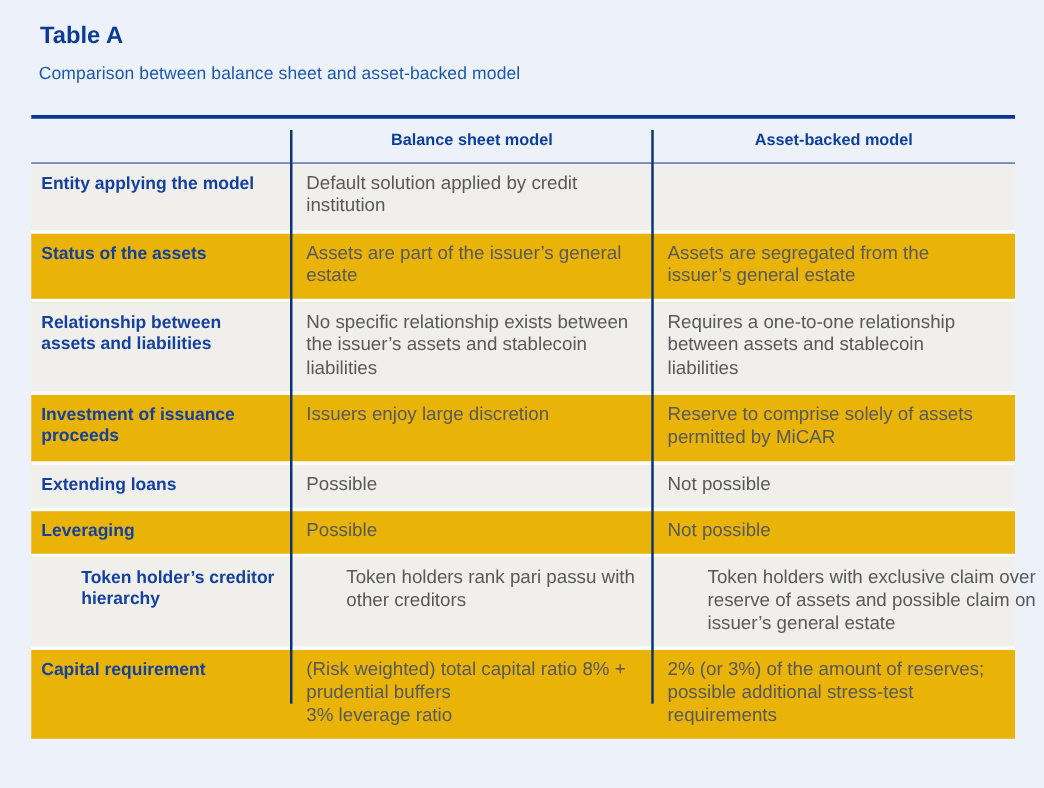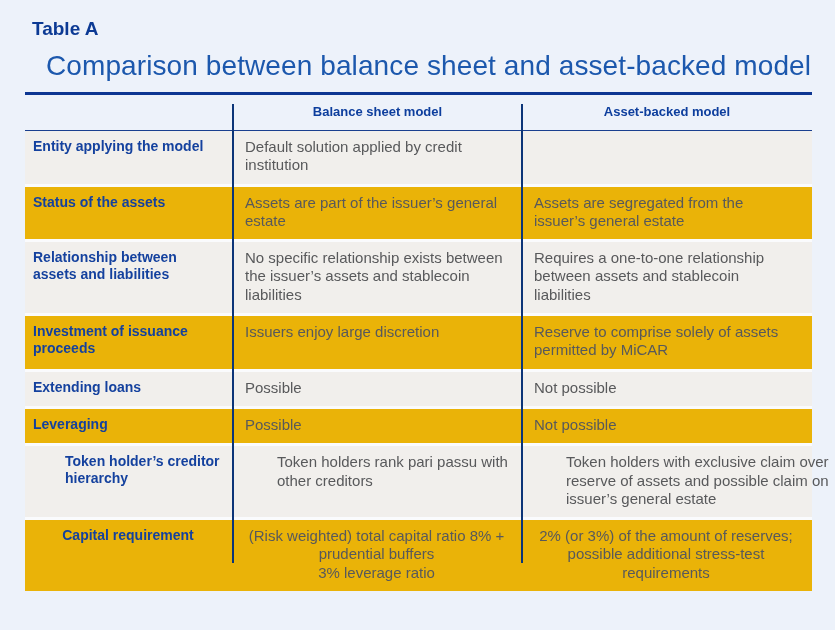--- a/index.html
+++ b/index.html
@@ -16,8 +16,8 @@
     font-size: 19px; font-weight: bold; color: #0c3a94;
   }
   .page-title {
-    position: absolute; left: 46px; top: 50px;
-    font-size: 28px; font-weight: 400; color: #1c58ad;
+    position: absolute; left: 31px; top: 50px;
+    font-size: 14px; font-weight: 400; color: #1c58ad;
     letter-spacing: 0.1px;
   }
   .top-rule {

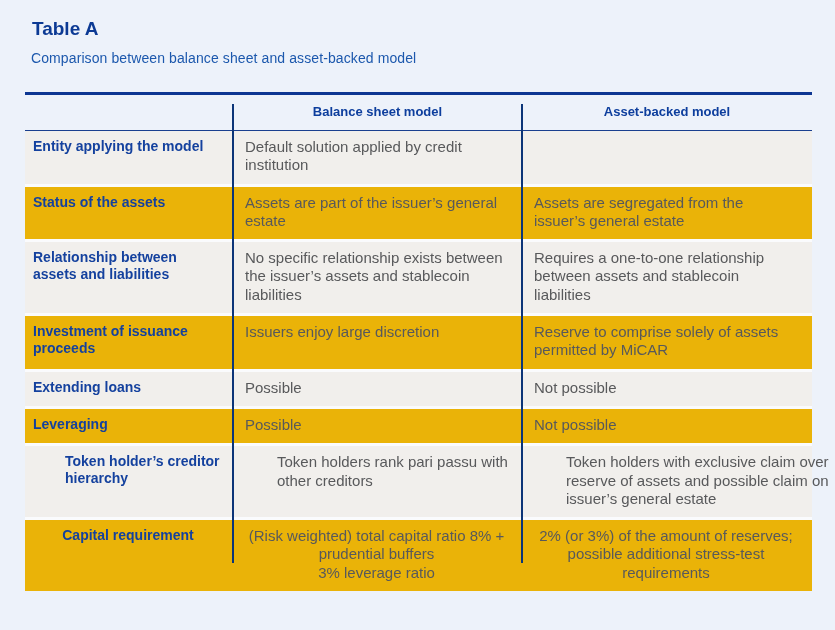--- a/index.html
+++ b/index.html
@@ -66,7 +66,7 @@
   .r5 { min-height: 28px; }
   .r6 { min-height: 28px; }
   .r7 { min-height: 68px; padding-left: 32px; }
-  .r8 { min-height: 70px; text-align: center; }
+  .r8 { min-height: 70px; }
 
   .v-divider {
     position: absolute; top: 9px; width: 2px; height: 459px;

